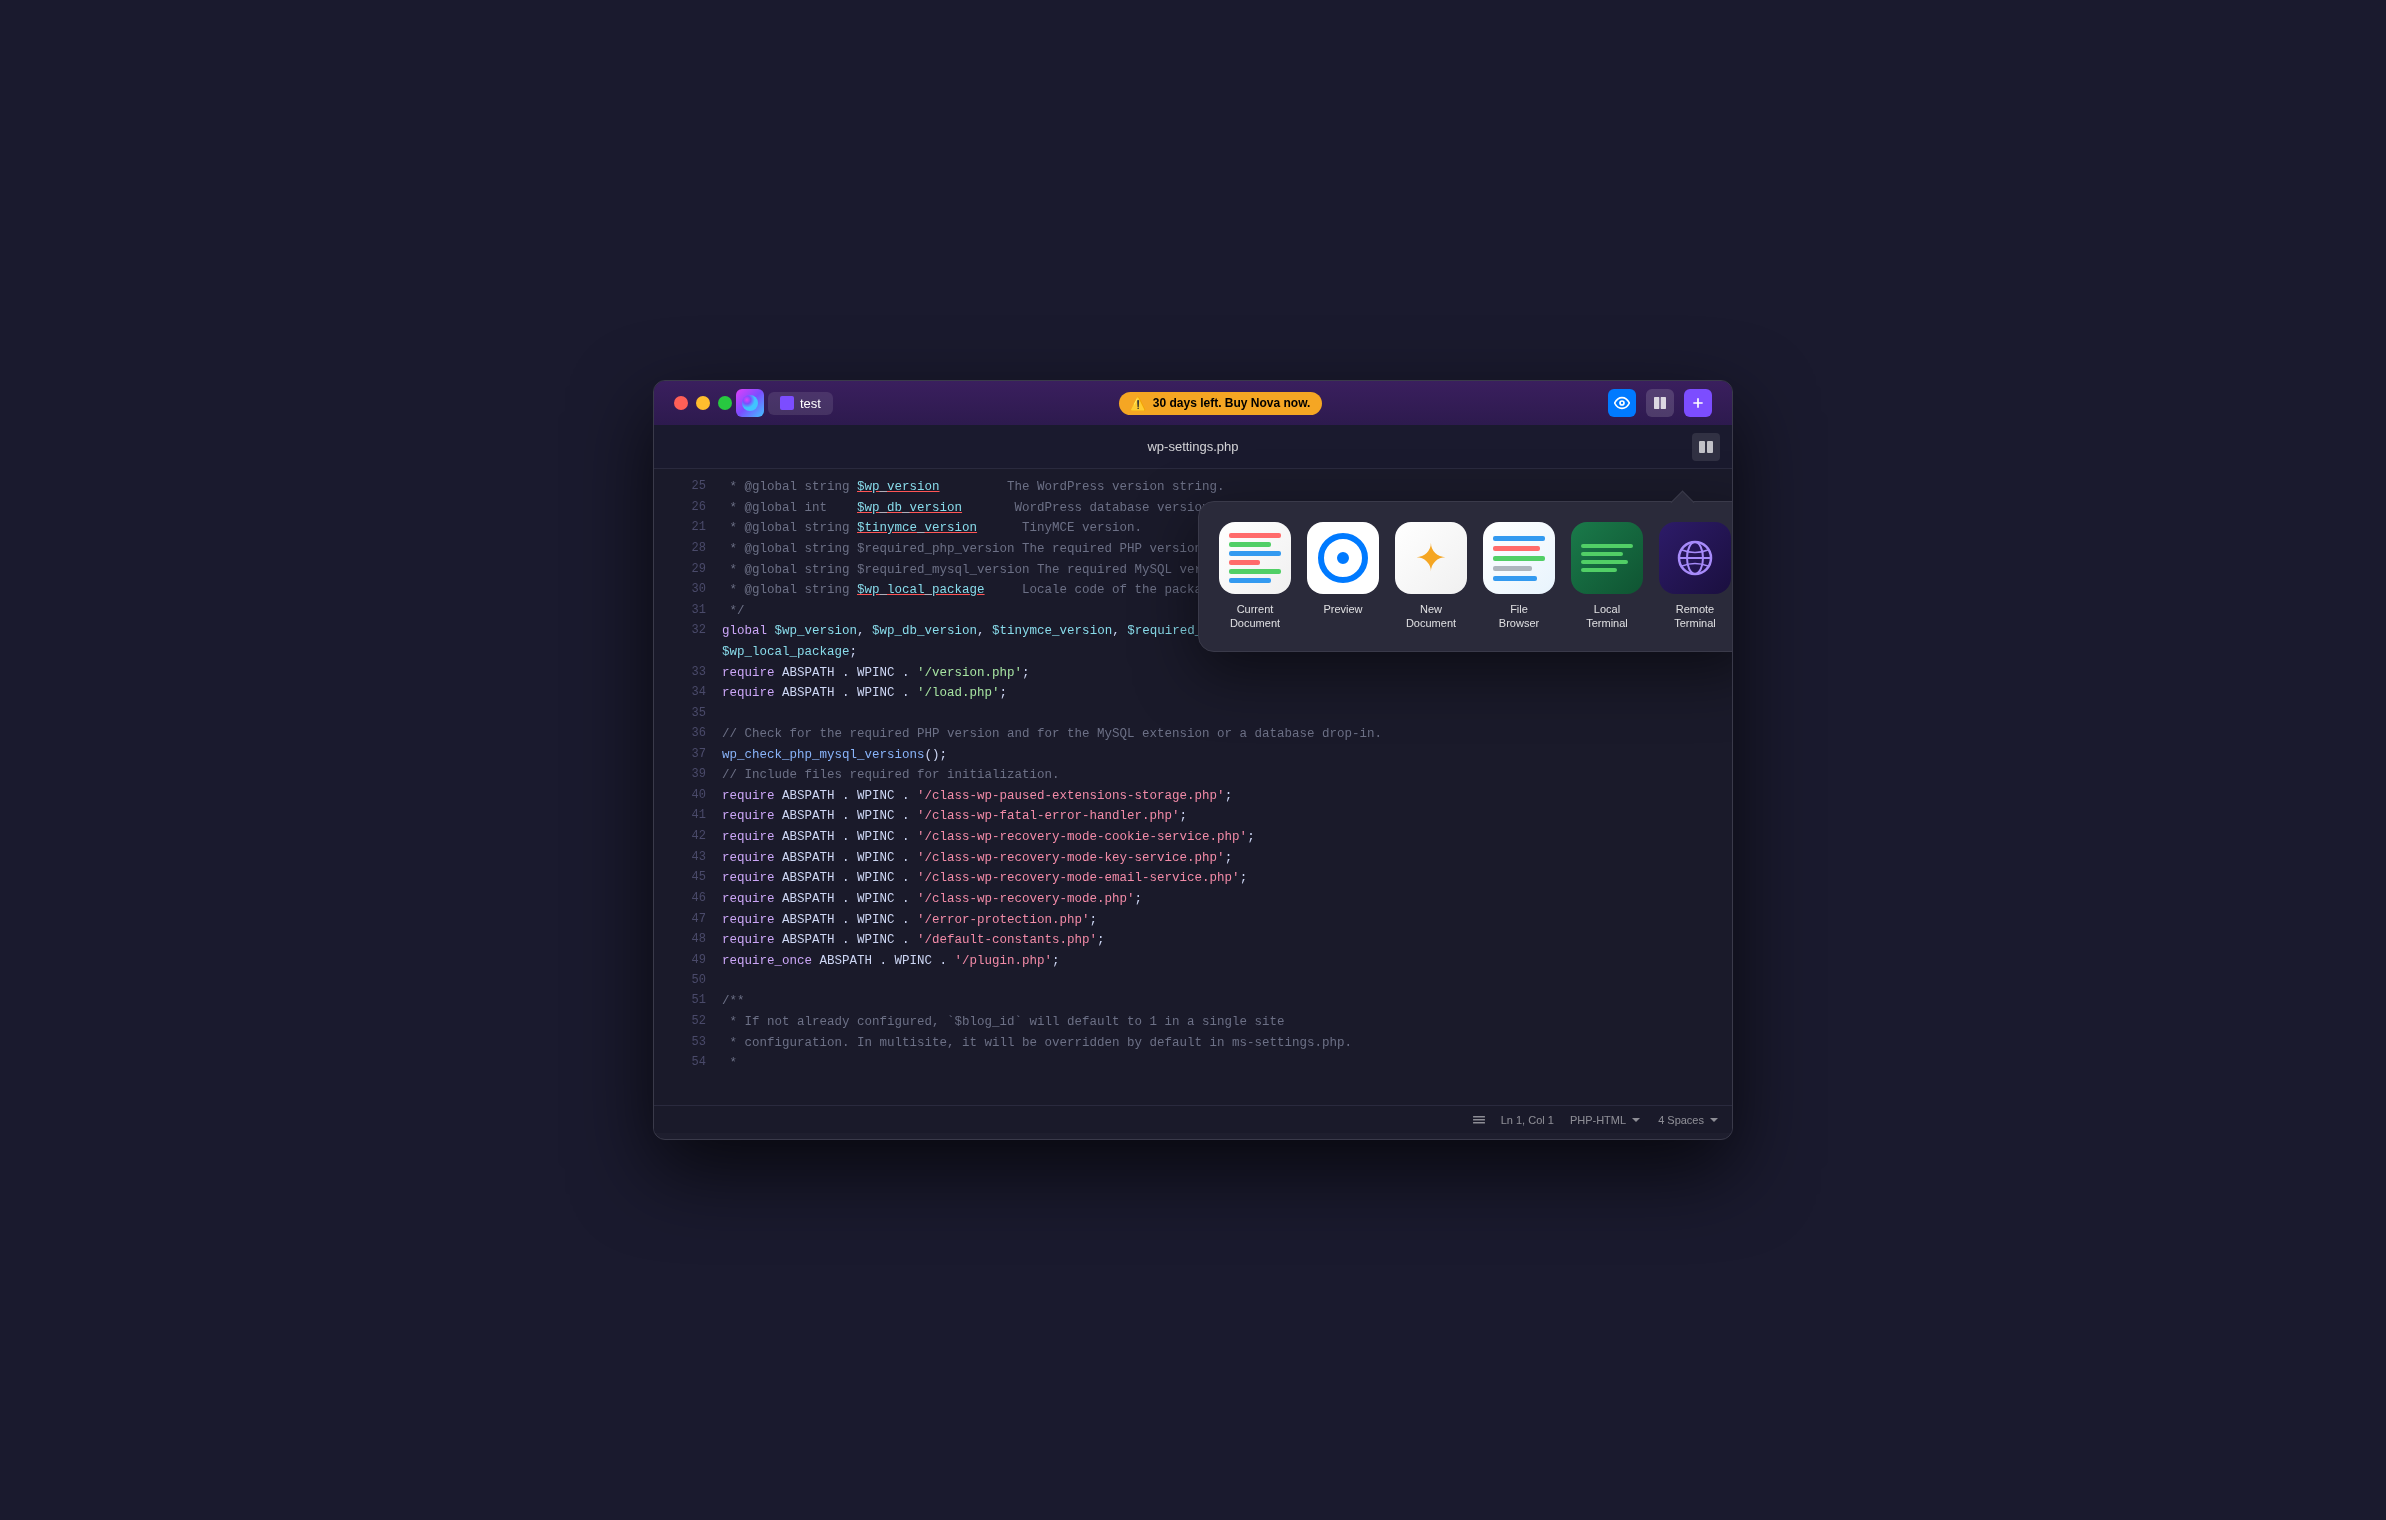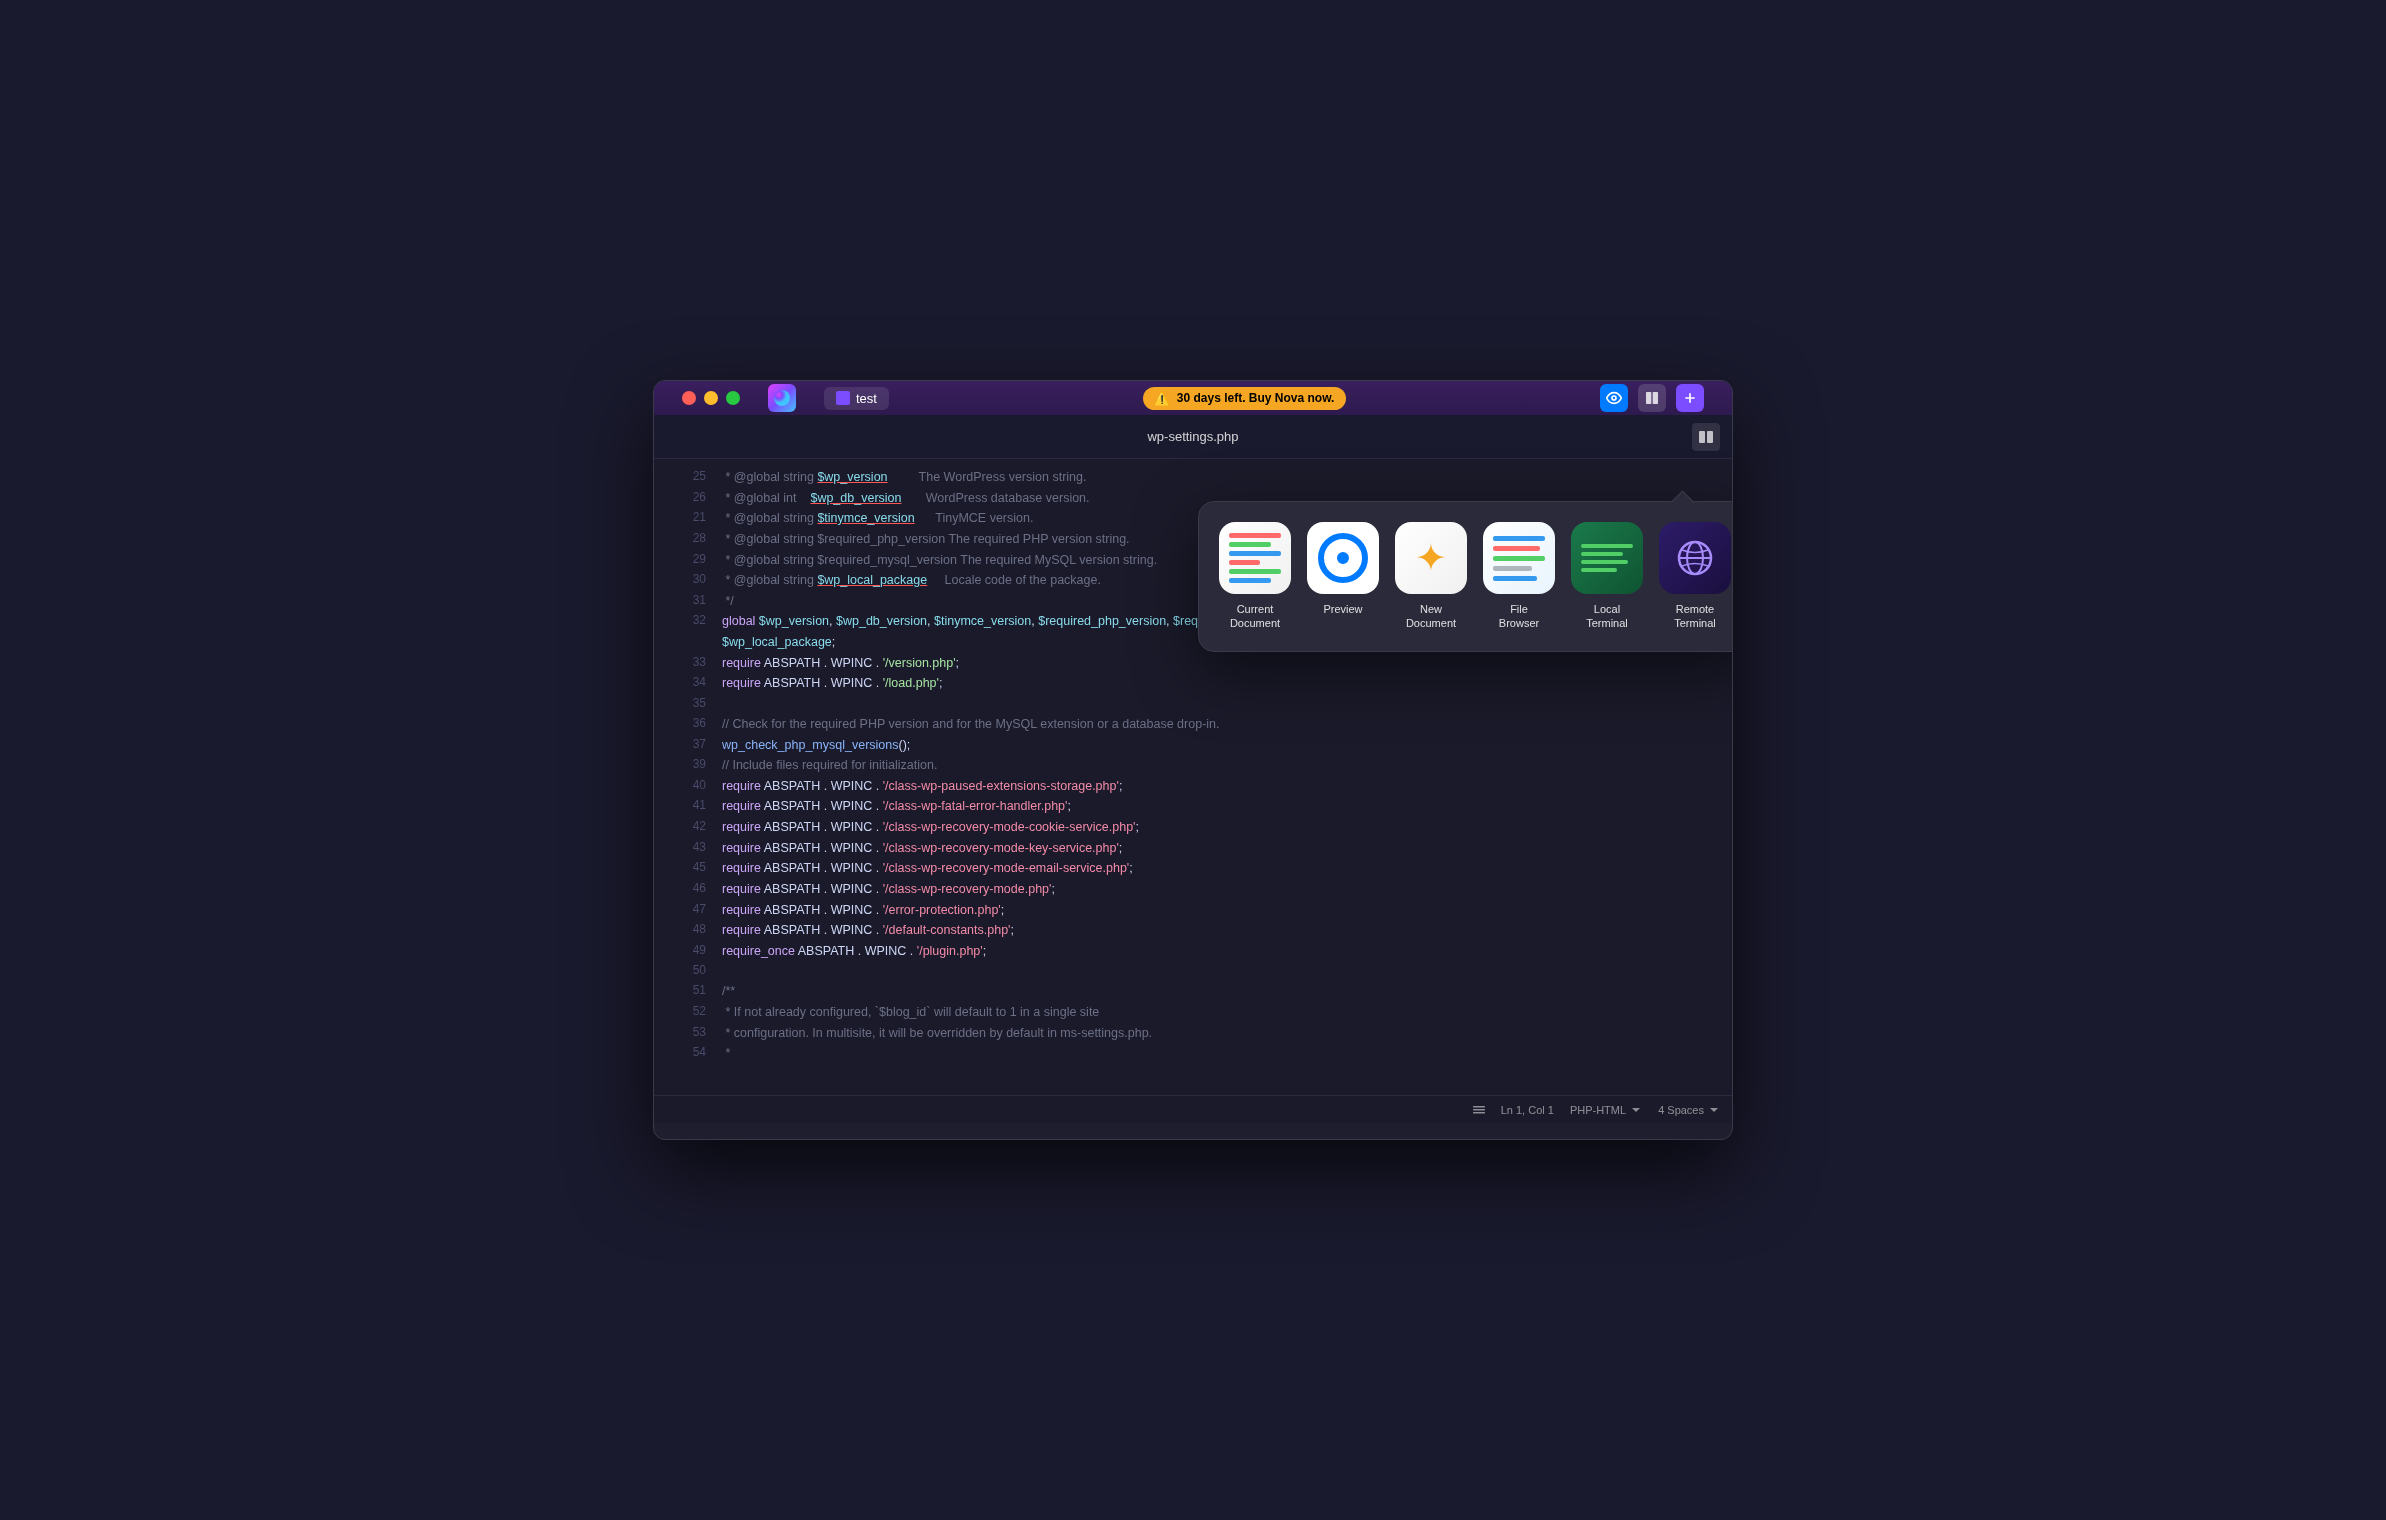--- a/index.html
+++ b/index.html
@@ -26,12 +26,12 @@
 
     
     .titlebar {
-      height: 34px;
+      height: 44px;
       background: linear-gradient(180deg, #3a1f5e 0%, #2d1a4e 100%);
       display: flex;
       align-items: center;
-      padding: 0 28px;
-      gap: 28px;
+      padding: 0 20px;
+      gap: 4px;
       position: relative;
     }
 

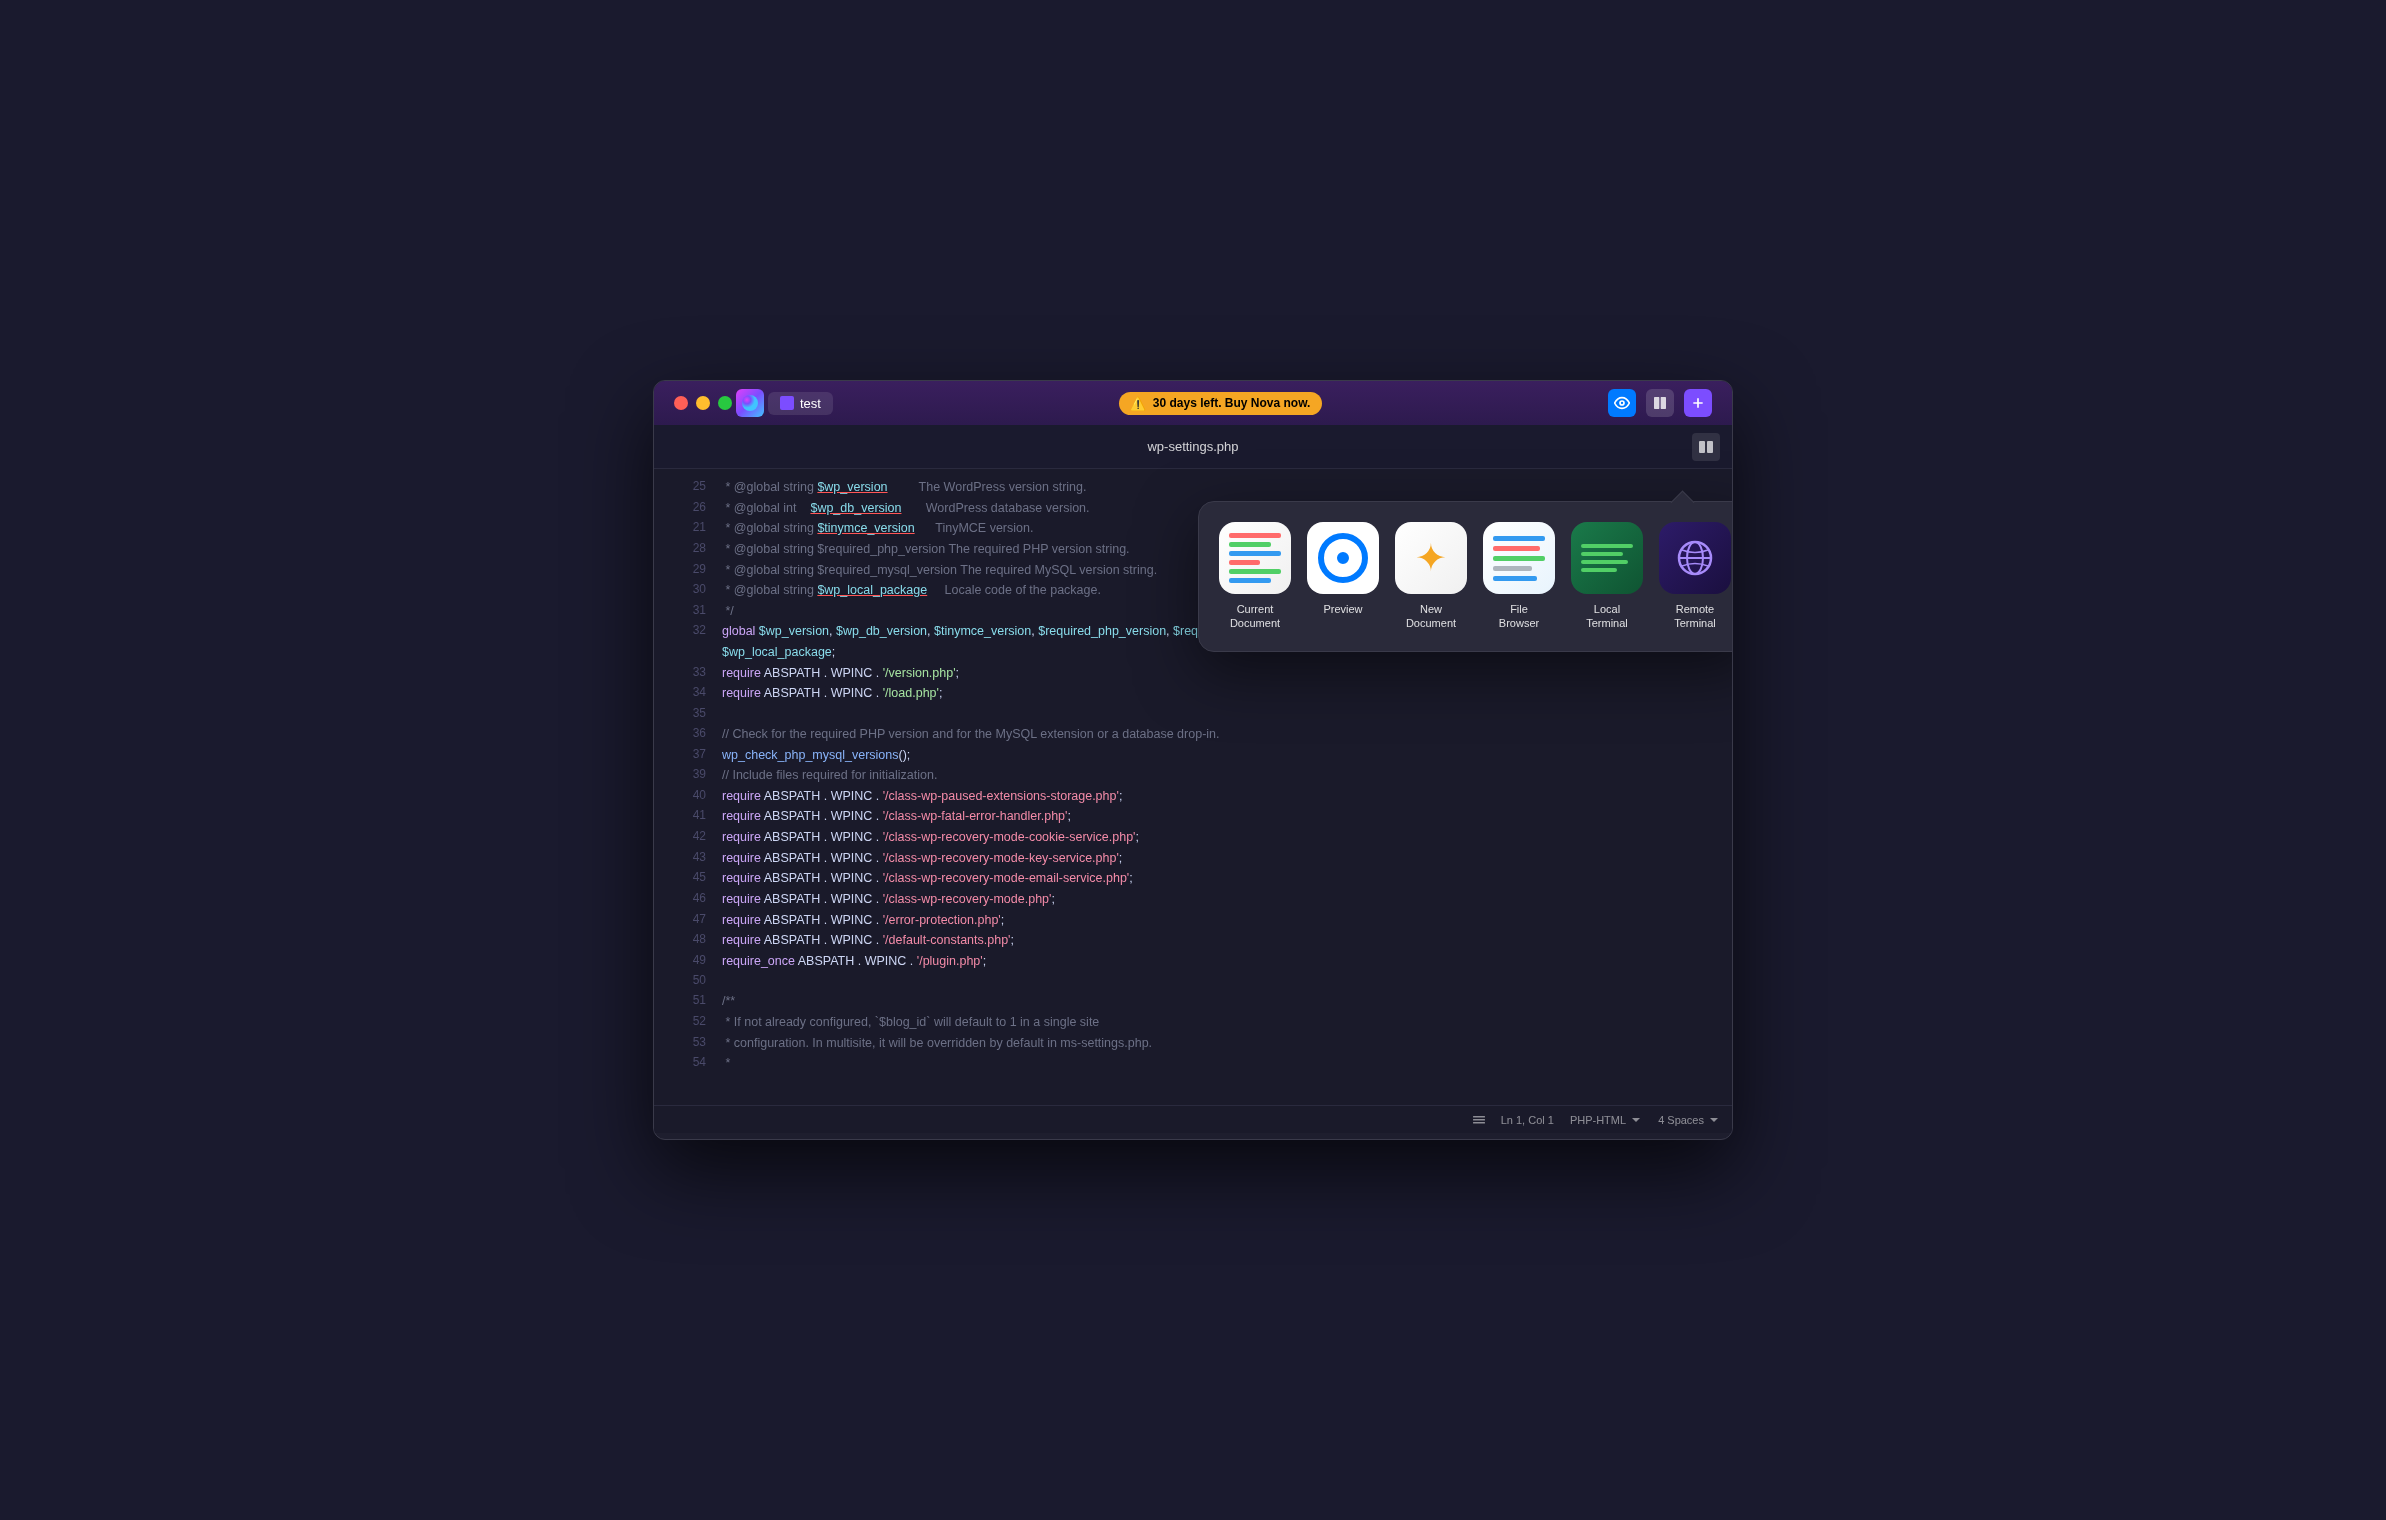--- a/index.html
+++ b/index.html
@@ -177,7 +177,7 @@
       background: #1a1a2a;
       flex: 1;
       overflow: hidden;
-      font-family: Liberation Sans, sans-serif;
+      font-family: Liberation Mono, monospace;
       font-size: 12.5px;
       line-height: 1.65;
       padding: 8px 0;

